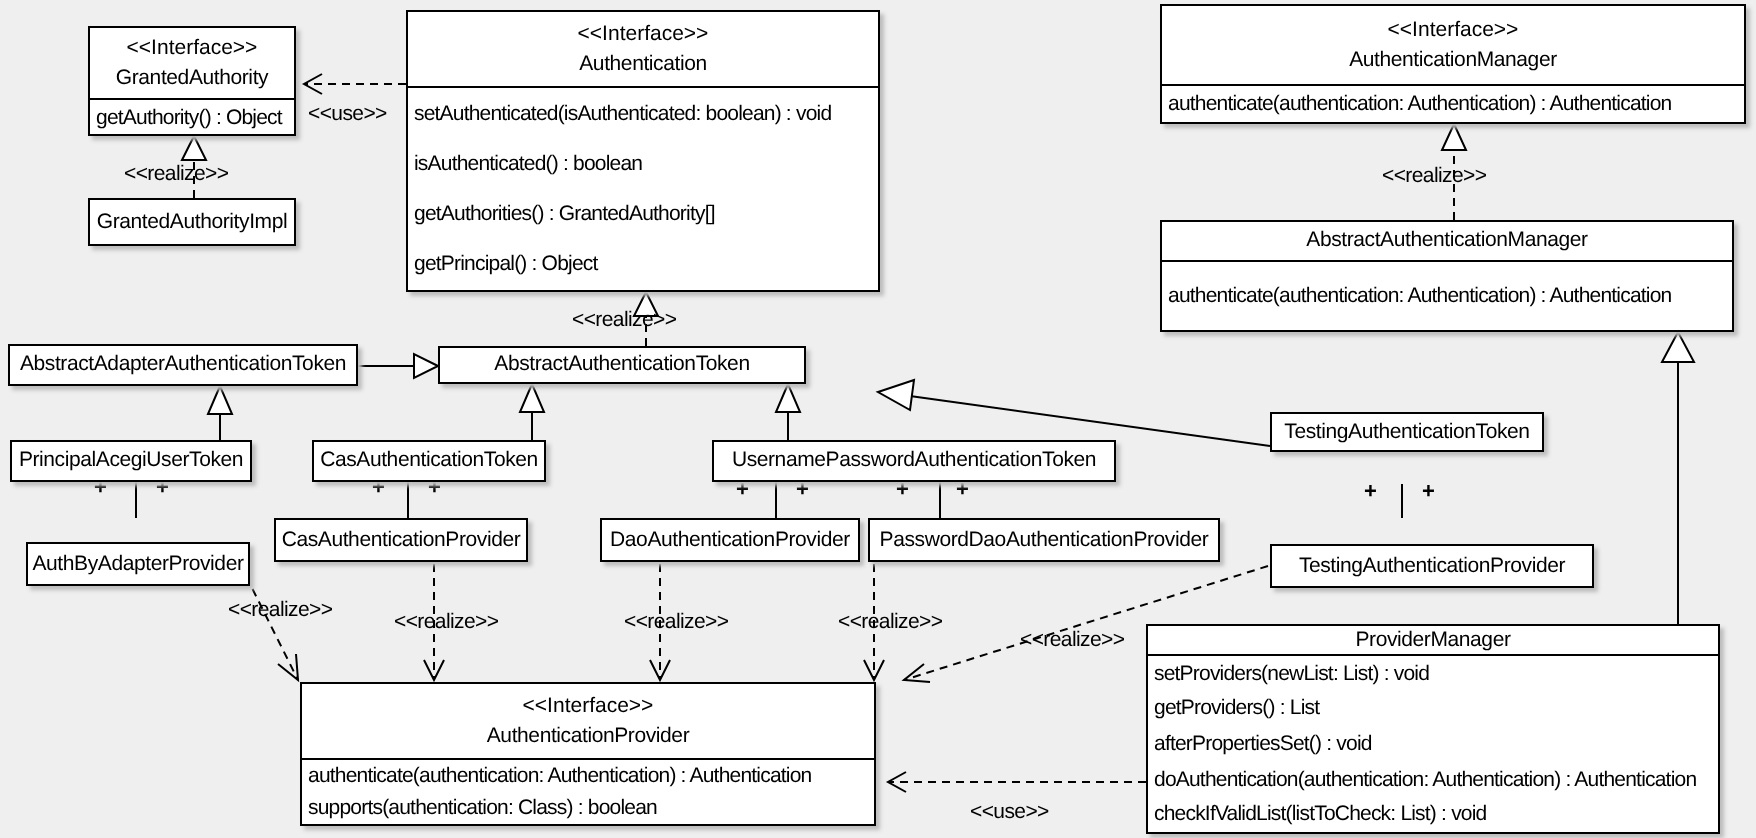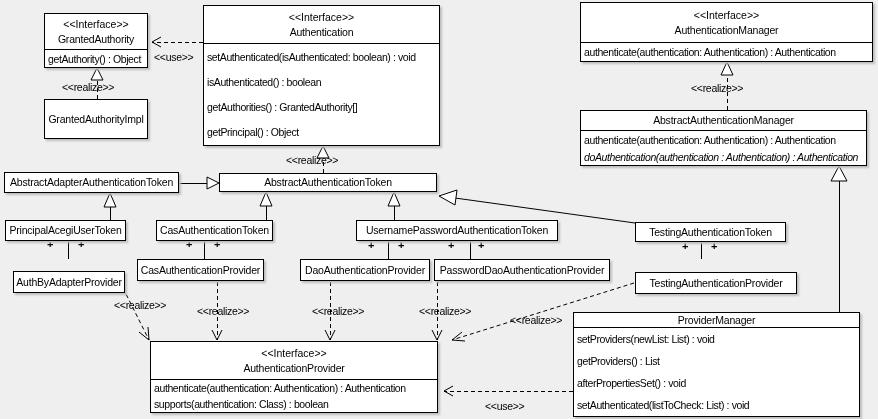--- a/index.html
+++ b/index.html
@@ -152,7 +152,7 @@
     </div>
   </div>
 
-  <div class="box single" style="left:44px;top:99px;width:104px;height:40px">
+  <div class="box single" style="left:44px;top:99px;width:104px;height:24px">
     <div class="ttl">
       <div class="nm">GrantedAuthorityImpl</div>
     </div>

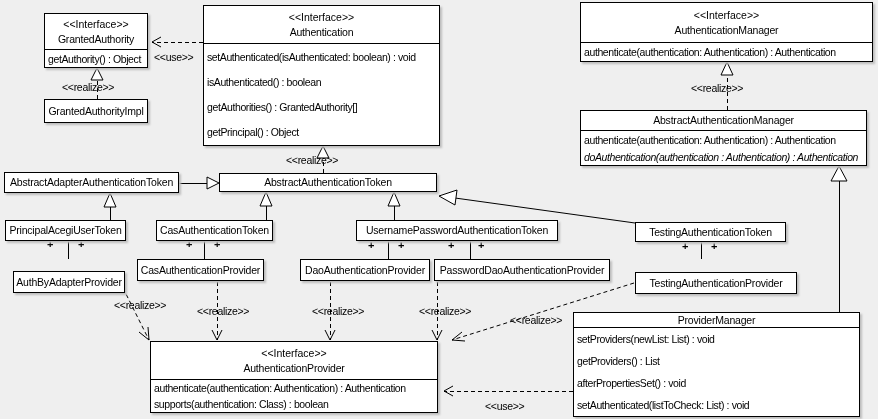--- a/index.html
+++ b/index.html
@@ -187,7 +187,6 @@
     </div>
     <div class="meths">
       <div class="m">authenticate(authentication: Authentication) : Authentication</div>
-      <div class="m it">doAuthentication(authentication : Authentication) : Authentication</div>
     </div>
   </div>
 

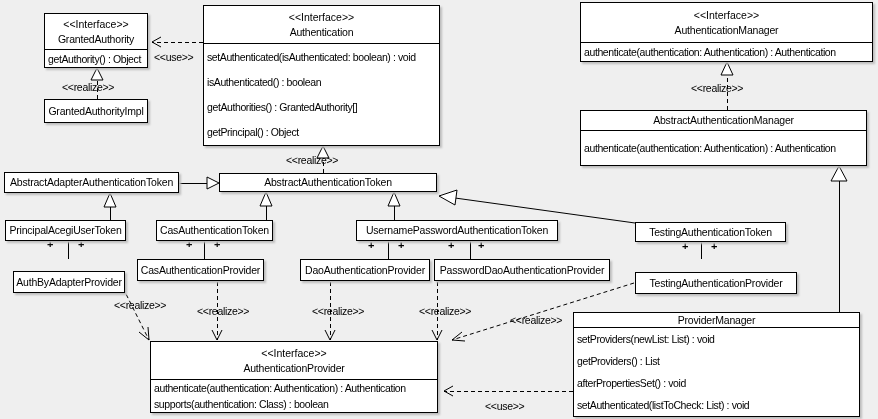--- a/index.html
+++ b/index.html
@@ -196,7 +196,7 @@
     </div>
   </div>
 
-  <div class="box single abstract" style="left:219px;top:173px;width:218px;height:19px">
+  <div class="box single abstract" style="left:219px;top:173px;width:184px;height:19px">
     <div class="ttl">
       <div class="nm">AbstractAuthenticationToken</div>
     </div>

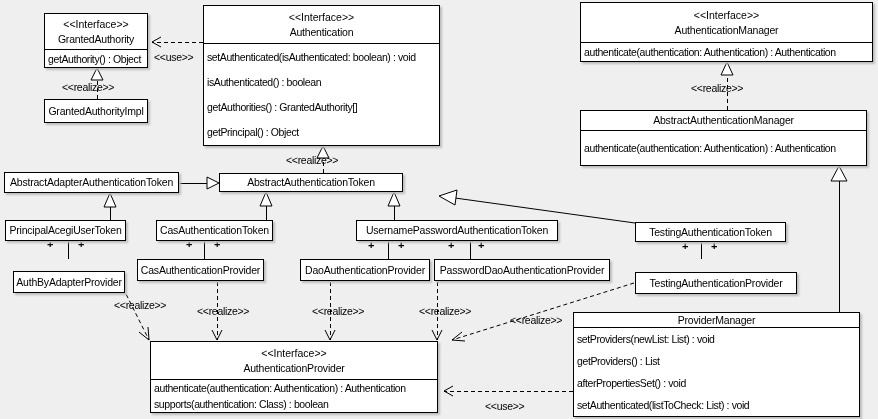--- a/index.html
+++ b/index.html
@@ -220,7 +220,7 @@
     </div>
   </div>
 
-  <div class="box single" style="left:635px;top:222px;width:151px;height:20px">
+  <div class="box single" style="left:635px;top:206px;width:137px;height:20px">
     <div class="ttl">
       <div class="nm">TestingAuthenticationToken</div>
     </div>

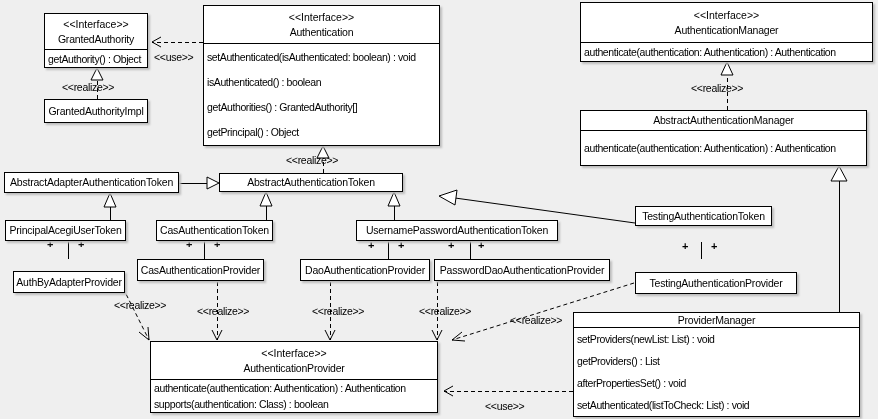--- a/index.html
+++ b/index.html
@@ -264,6 +264,7 @@
       <div class="m">setProviders(newList: List) : void</div>
       <div class="m">getProviders() : List</div>
       <div class="m">afterPropertiesSet() : void</div>
+      <div class="m">doAuthentication(authentication: Authentication) : Authentication</div>
       <div class="m">setAuthenticated(listToCheck: List) : void</div>
     </div>
   </div>

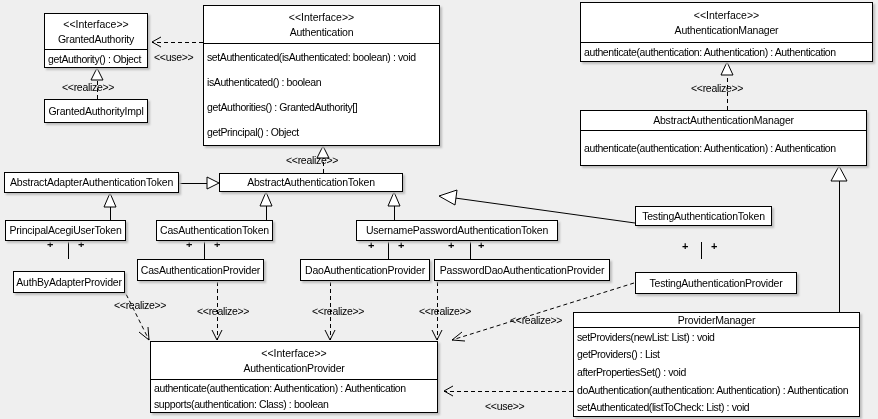--- a/index.html
+++ b/index.html
@@ -265,7 +265,7 @@
       <div class="m">getProviders() : List</div>
       <div class="m">afterPropertiesSet() : void</div>
       <div class="m">doAuthentication(authentication: Authentication) : Authentication</div>
-      <div class="m">setAuthenticated(listToCheck: List) : void</div>
+      <div class="m">checkIfValidList(listToCheck: List) : void</div>
     </div>
   </div>
 

